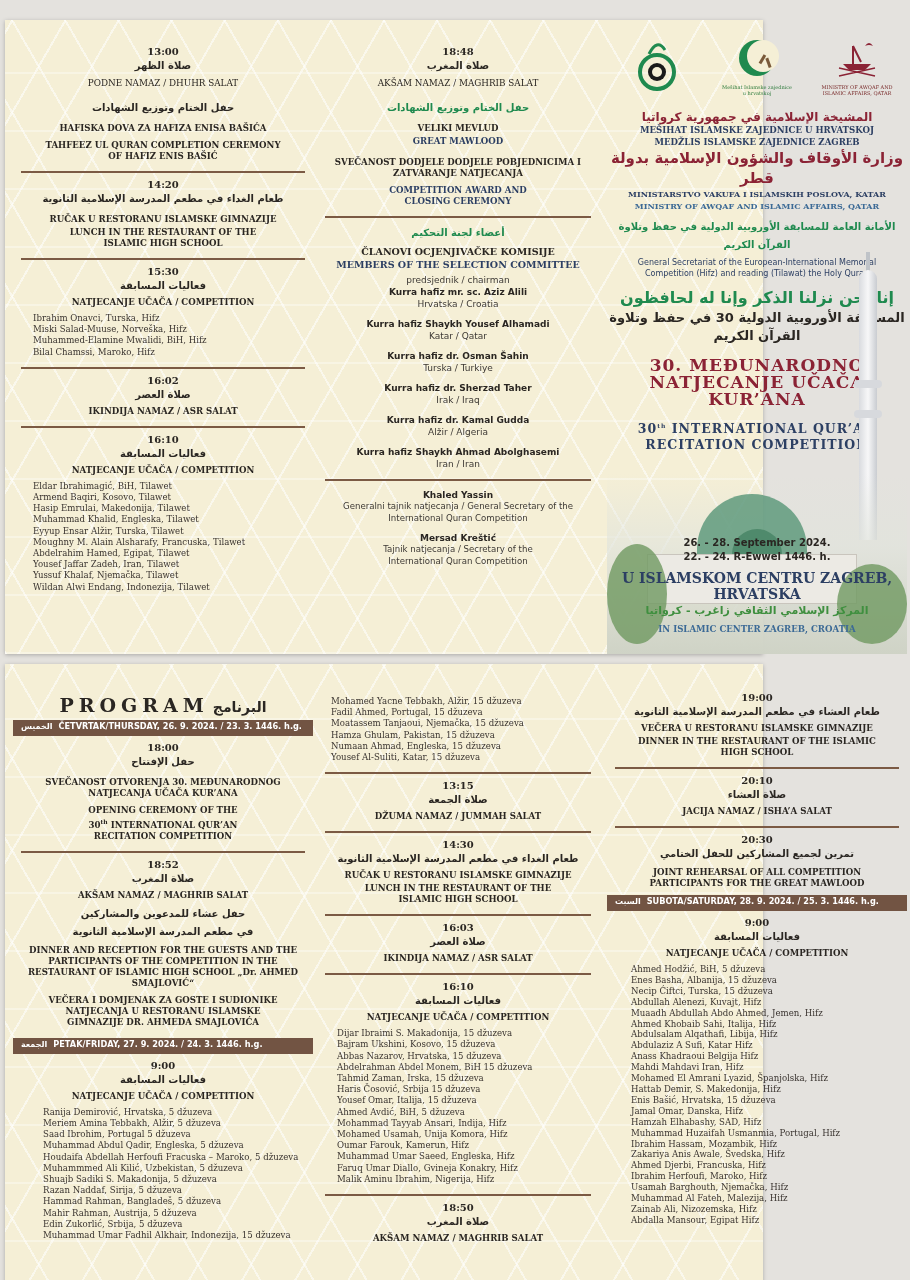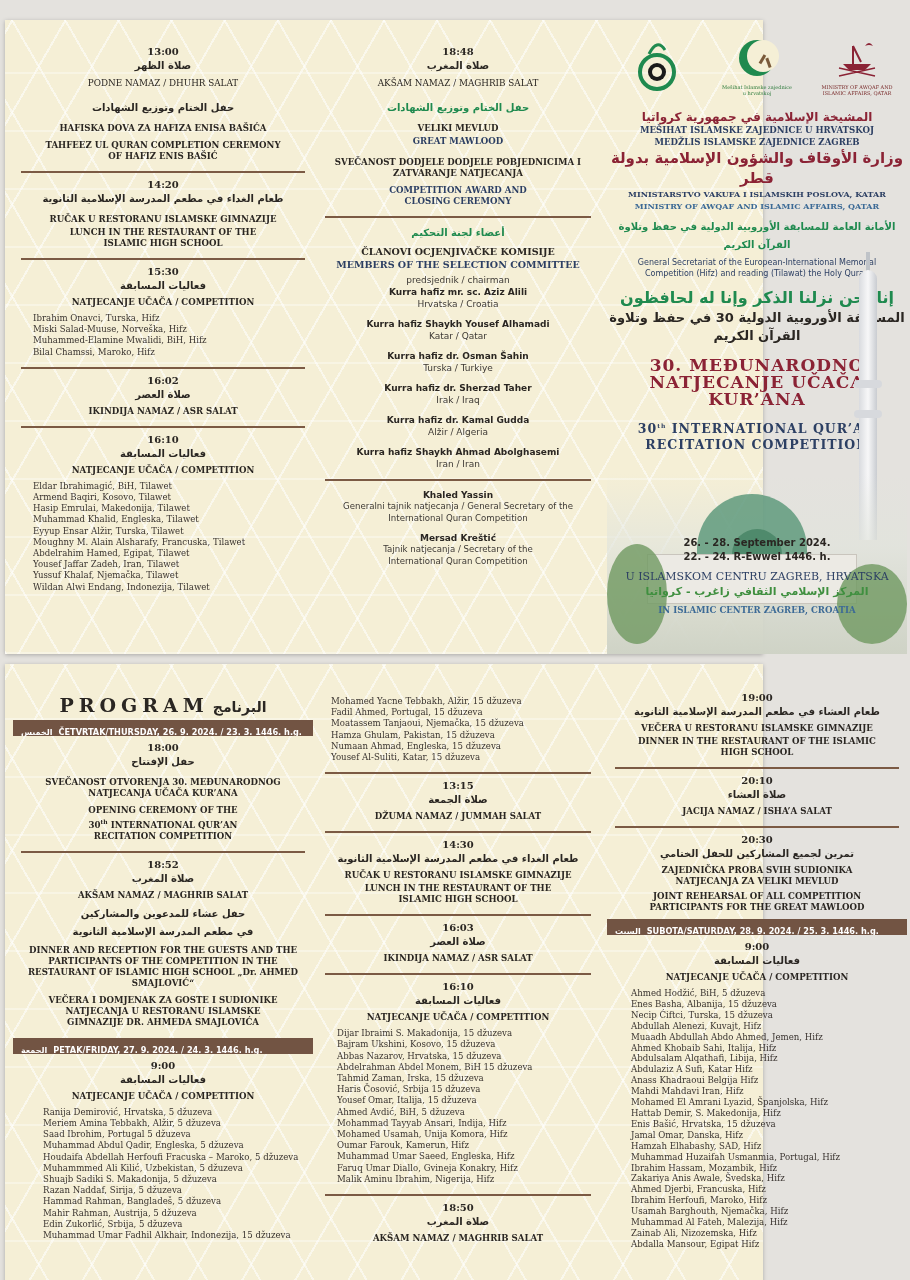--- a/index.html
+++ b/index.html
@@ -60,7 +60,7 @@
   .minaret-tip { position: absolute; right: 37px; top: 232px; width: 4px; height: 20px; background: #bfc3c8; }
   .dates { position: absolute; left: 0; right: 0; top: 516px; font-family: "DejaVu Sans", sans-serif; font-weight: bold; font-size: 10px; line-height: 14px; color: #2a2622; }
   .venue { position: absolute; left: 0; right: 0; top: 550px; }
-  .venue .hr { font-weight: normal; font-size: 11px; color: #2c3f63; }
+  .venue .hr { font-weight: bold; font-size: 14px; color: #2c3f63; }
   .venue .ar { color: #3f8f3f; font-size: 11px; }
   .venue .en { font-weight: bold; font-size: 8.6px; color: #3c6a96; margin-top: 4px; }
   sup { font-size: 6px; }

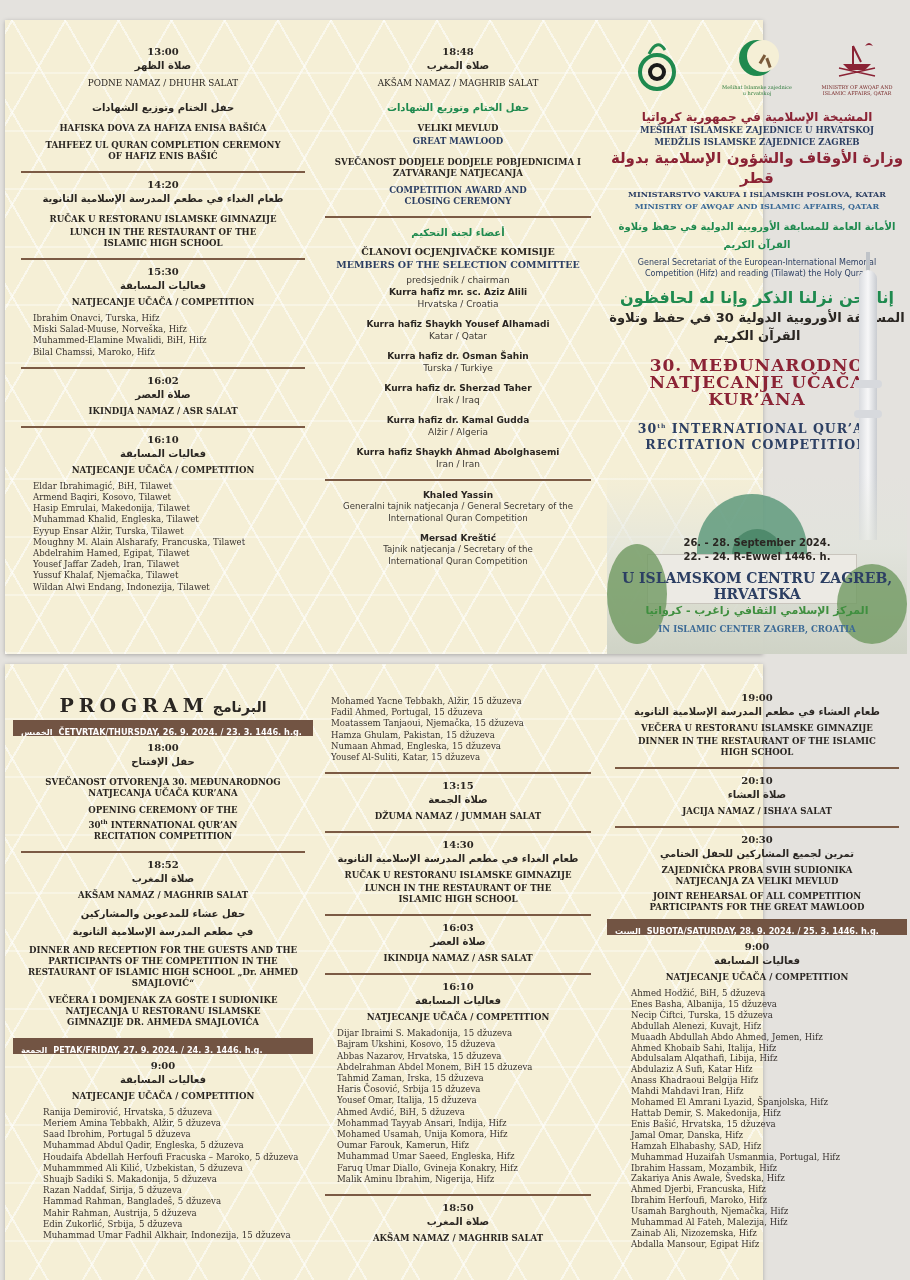--- a/index.html
+++ b/index.html
@@ -31,7 +31,7 @@
   .plain { font-size: 8.8px; line-height: 11px; margin-top: 3px; }
   .list { text-align: left; font-size: 8.6px; line-height: 11.2px; padding-left: 14px; margin-top: 5px; color: #3a3430; }
   .rule { height: 2px; background: #7b5a44; margin: 9px 8px 6px; }
-  .bar { background: #725443; color: #fff; font-family: "DejaVu Sans", sans-serif; font-weight: bold; font-size: 8.2px; height: 16px; line-height: 24px; text-align: left; padding-left: 8px; margin: 4px 0 6px; white-space: nowrap; overflow: hidden; }
+  .bar { background: #725443; color: #fff; font-family: "DejaVu Sans", sans-serif; font-weight: bold; font-size: 8.2px; height: 16px; line-height: 12px; text-align: left; padding-left: 8px; margin: 4px 0 6px; white-space: nowrap; overflow: hidden; }
   .bar .ar-tag { font-size: 8px; margin-right: 6px; }
   .program-head { font-family: "DejaVu Serif", serif; font-weight: bold; font-size: 19px; letter-spacing: 5px; margin-top: 30px; }
   .program-head .ar-inline { font-family: "DejaVu Sans", sans-serif; letter-spacing: 0; font-size: 14px; margin-left: 4px; }

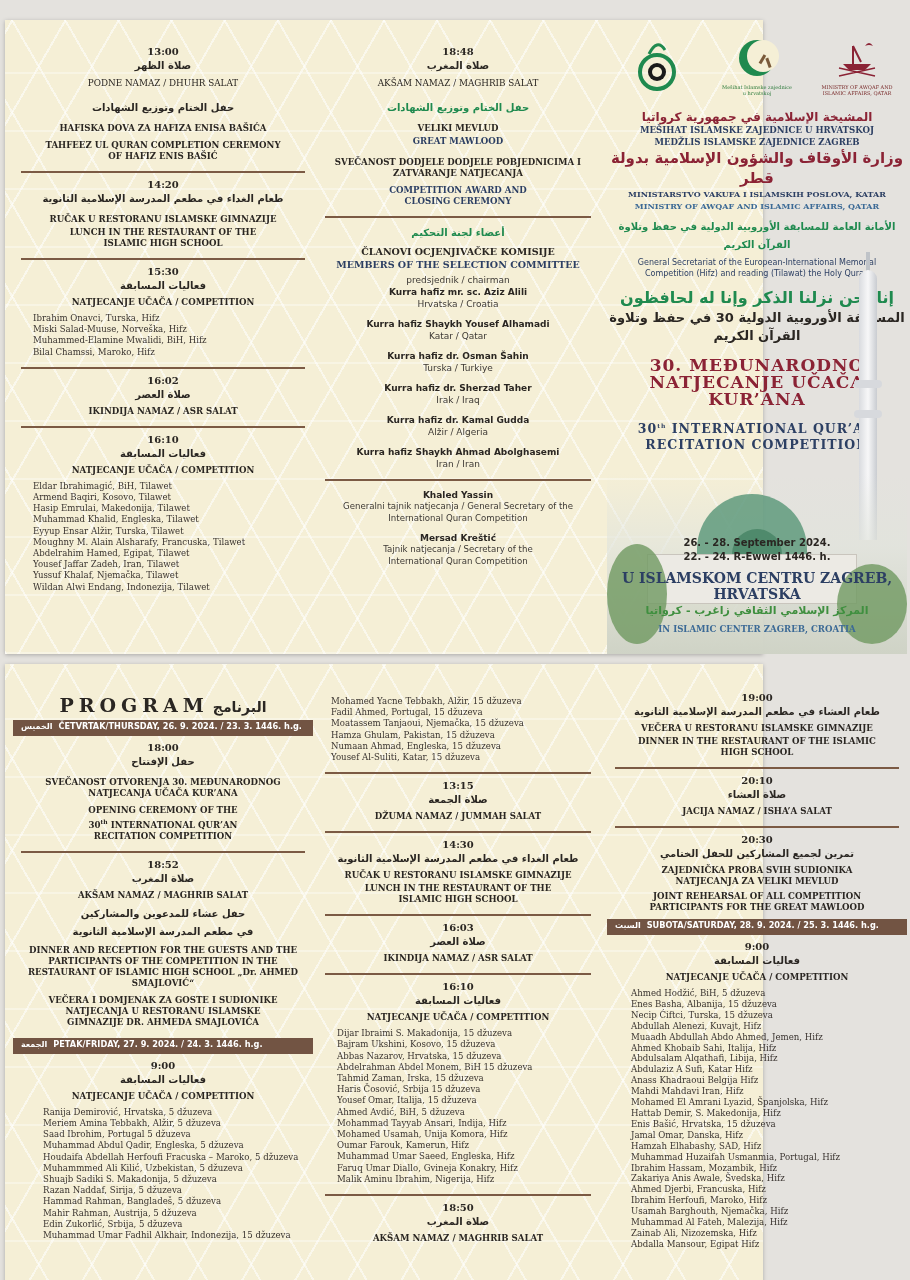--- a/index.html
+++ b/index.html
@@ -361,7 +361,6 @@
     <div class="block">
       <div class="time">20:30</div>
       <div class="ar">تمرين لجميع المشاركين للحفل الختامي</div>
-      <div class="cap" style="padding:0 40px">ZAJEDNIČKA PROBA SVIH SUDIONIKA NATJECANJA ZA VELIKI MEVLUD</div>
       <div class="cap" style="margin-top:4px;padding:0 30px">JOINT REHEARSAL OF ALL COMPETITION PARTICIPANTS FOR THE GREAT MAWLOOD</div>
     </div>
     <div class="bar" style="margin-top:6px">

